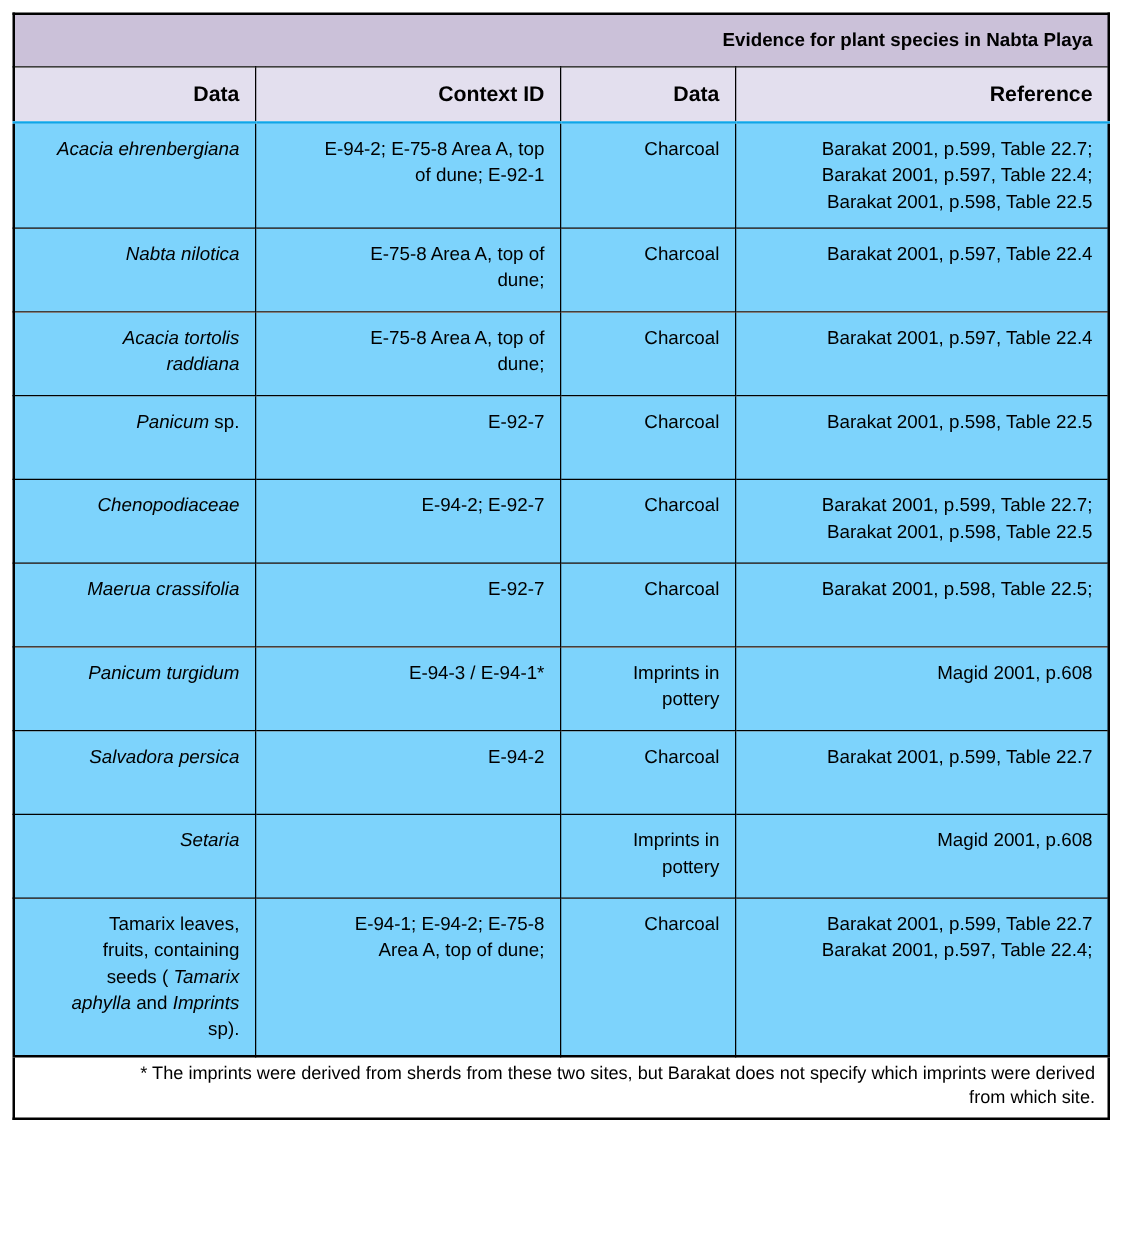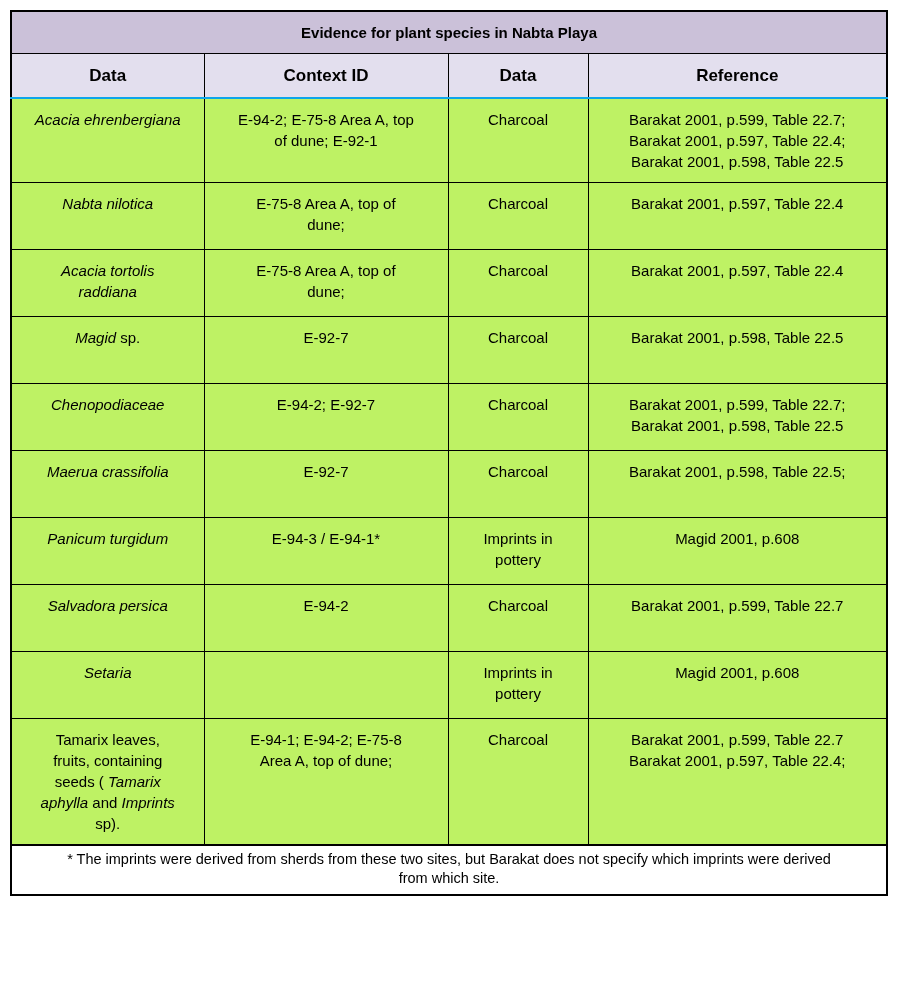--- a/index.html
+++ b/index.html
@@ -24,7 +24,7 @@
   .main-table th, .main-table td {
     border: 1.5px solid #000000;
     vertical-align: top;
-    text-align: center;
+    text-align: right;
     font-size: 15px;
     line-height: 1.4;
     padding: 10px 12px;

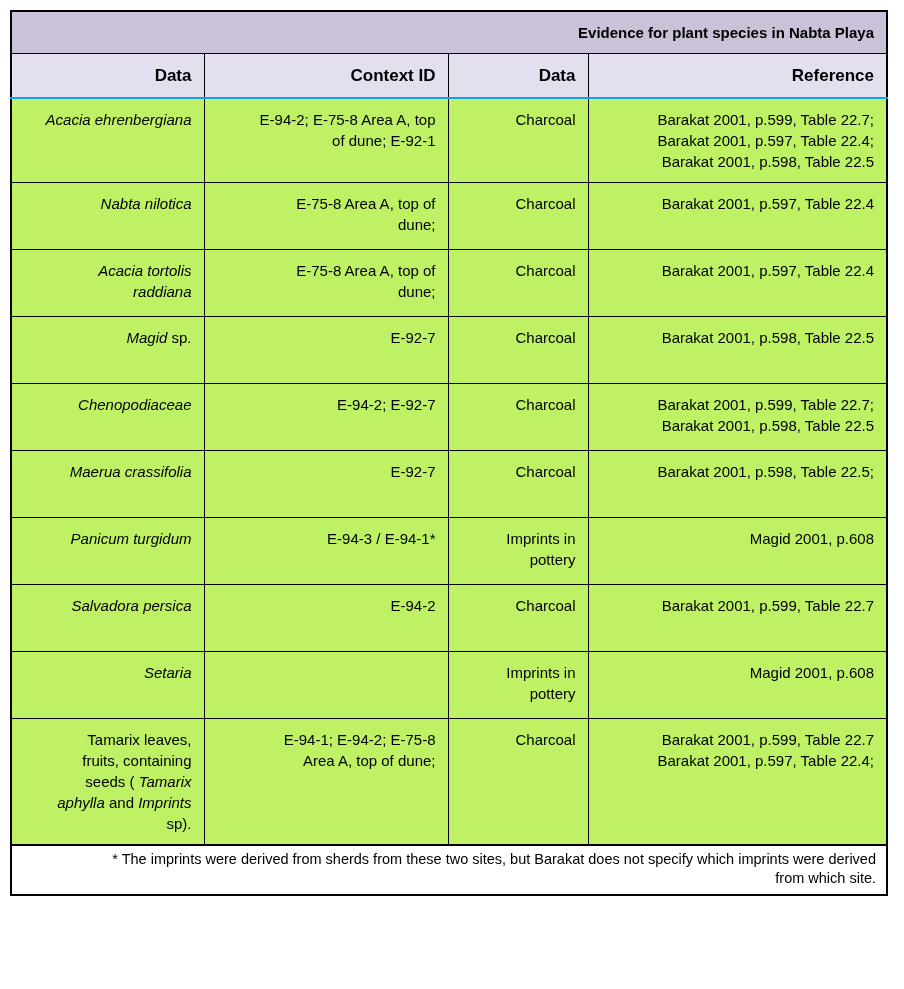--- a/index.html
+++ b/index.html
@@ -49,7 +49,7 @@
     border-bottom: 2px solid #0ea5e9;
   }
   tbody td {
-    background: #bef264;
+    background: #7dd3fc;
     height: 46px;
   }
   td.footnote-cell {

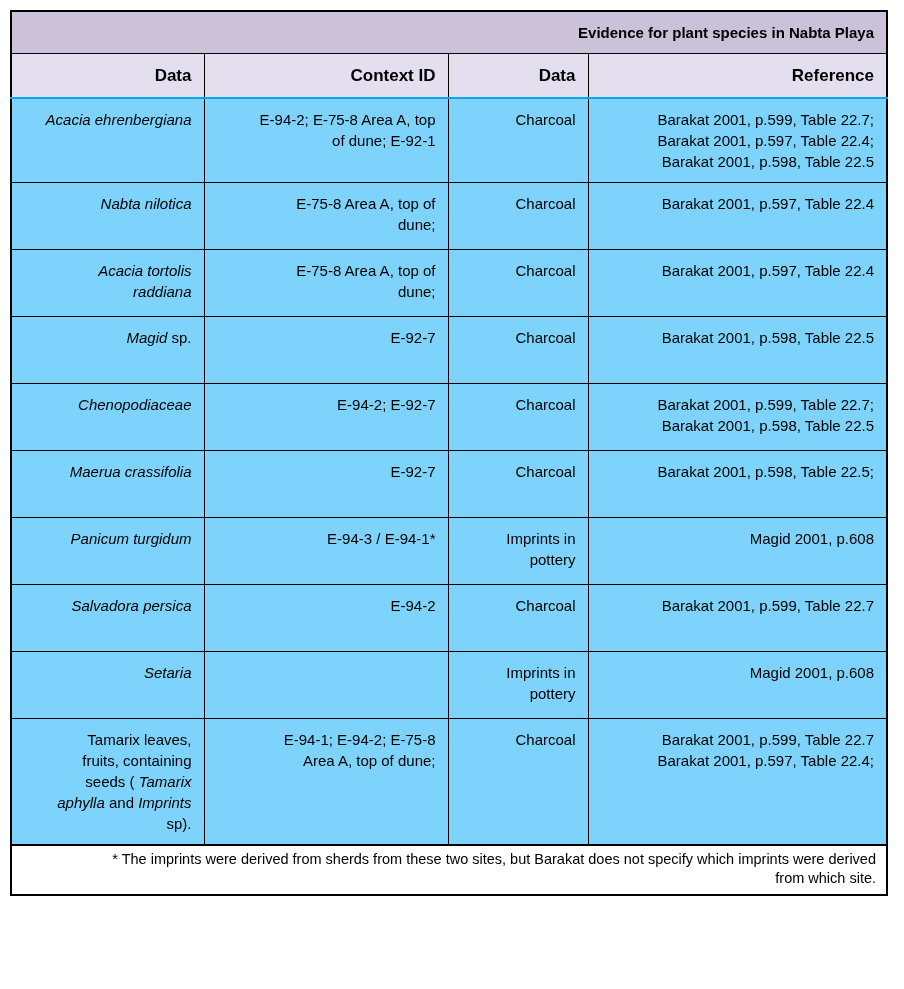--- a/index.html
+++ b/index.html
@@ -113,7 +113,7 @@
 
 
   <tr>
-    <td><i>Magid</i><span> sp.</span></td>
+    <td><i>Panicum</i><span> sp.</span></td>
     <td>E-92-7</td>
     <td>Charcoal</td>
     <td>Barakat 2001, p.598, Table 22.5</td>

